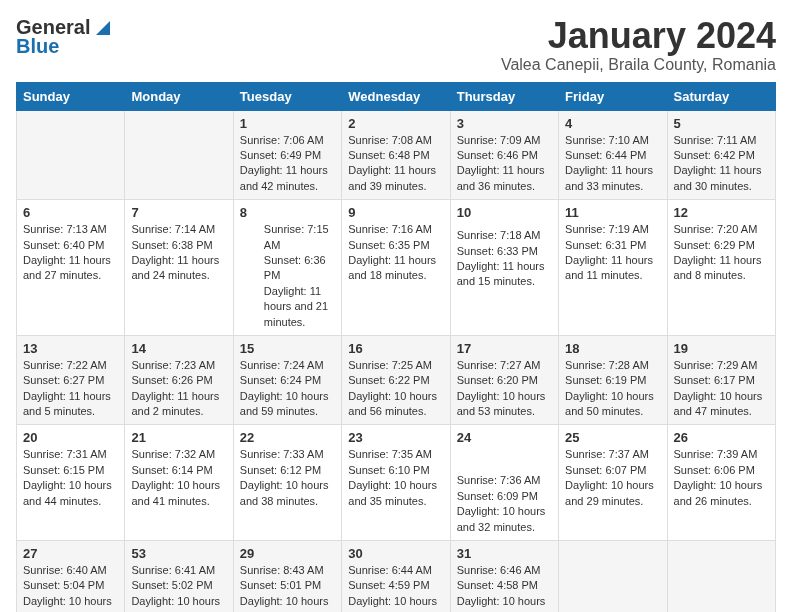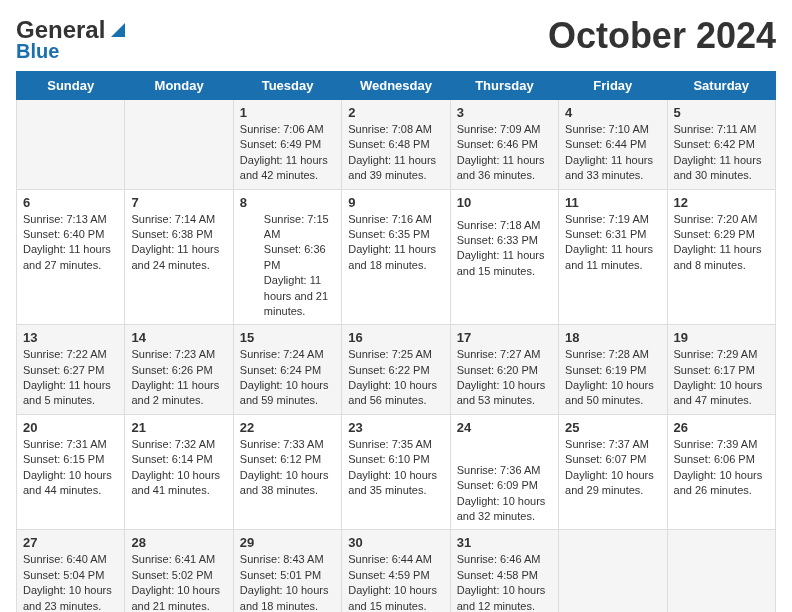--- a/index.html
+++ b/index.html
@@ -81,7 +81,7 @@
 <div class="header">
   <div class="logo">
     <div style="display:flex;align-items:center;">
-      <span style="font-size:24px;font-weight:bold;color:#333;">General</span>
+      <span style="font-size:20px;font-weight:bold;color:#333;">General</span>
       <svg width="18" height="18" viewBox="0 0 18 18" style="margin-left:2px;">
         <polygon points="4,16 18,16 18,2" fill="#1a6faf"></polygon>
       </svg>

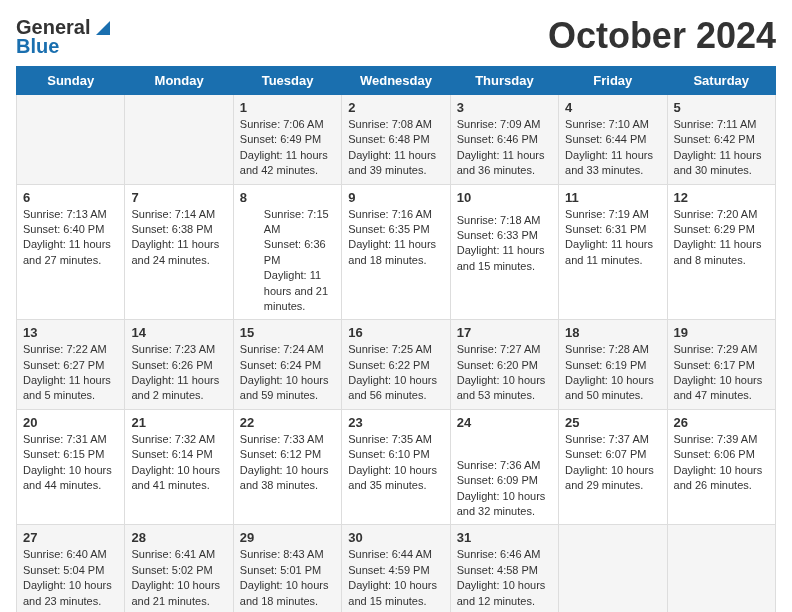--- a/index.html
+++ b/index.html
@@ -89,7 +89,7 @@
     <span style="font-size:20px;font-weight:bold;color:#1a6faf;margin-top:-4px;">Blue</span>
   </div>
   <div class="title-section">
-    <div class="month-title">October 2024</div>
+    <div class="month-title">January 2024</div>
   </div>
 </div>
 

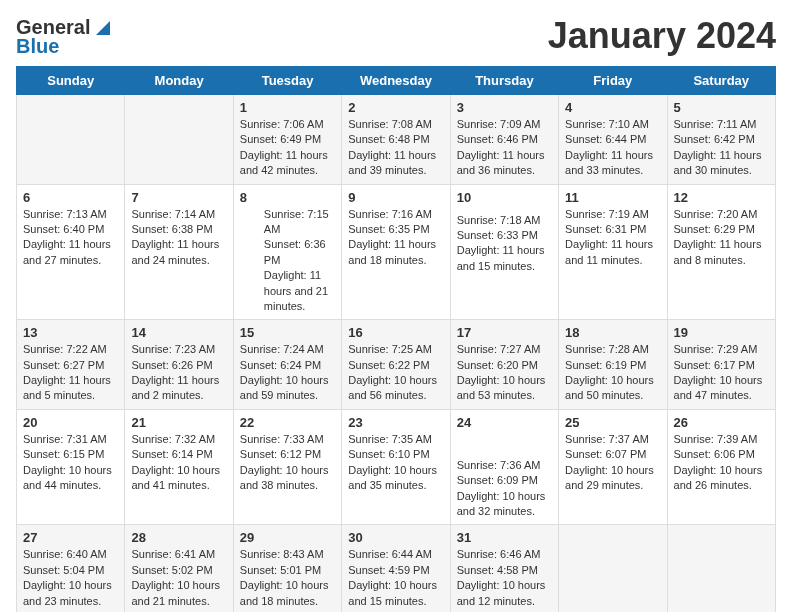--- a/index.html
+++ b/index.html
@@ -90,6 +90,7 @@
   </div>
   <div class="title-section">
     <div class="month-title">January 2024</div>
+    <div class="location-title">Valea Canepii, Braila County, Romania</div>
   </div>
 </div>
 

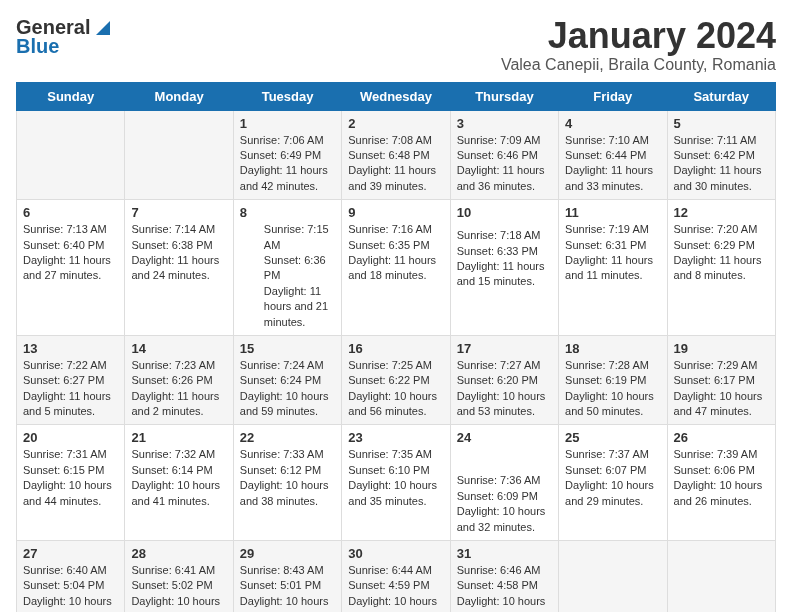--- a/index.html
+++ b/index.html
@@ -42,7 +42,7 @@
     thead tr th {
       background-color: #1a6faf;
       color: #fff;
-      text-align: center;
+      text-align: left;
       padding: 6px 6px;
       font-size: 13px;
       font-weight: bold;

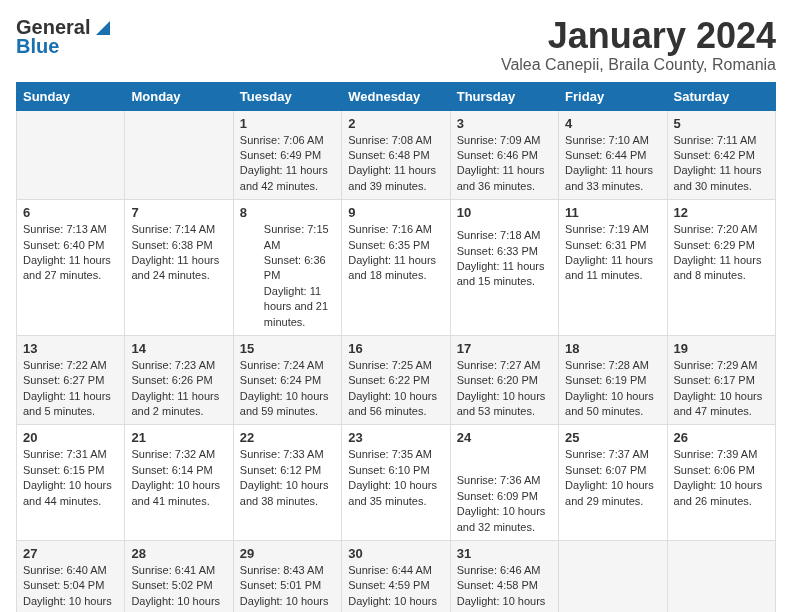--- a/index.html
+++ b/index.html
@@ -281,7 +281,7 @@
 Daylight: 10 hours and 23 minutes.</div>
         </td>
         <td>
-          <span class="day-num">28</span>
+          <span class="day-num">53</span>
           <div class="day-info" style="white-space: pre-line;">Sunrise: 6:41 AM
 Sunset: 5:02 PM
 Daylight: 10 hours and 21 minutes.</div>

